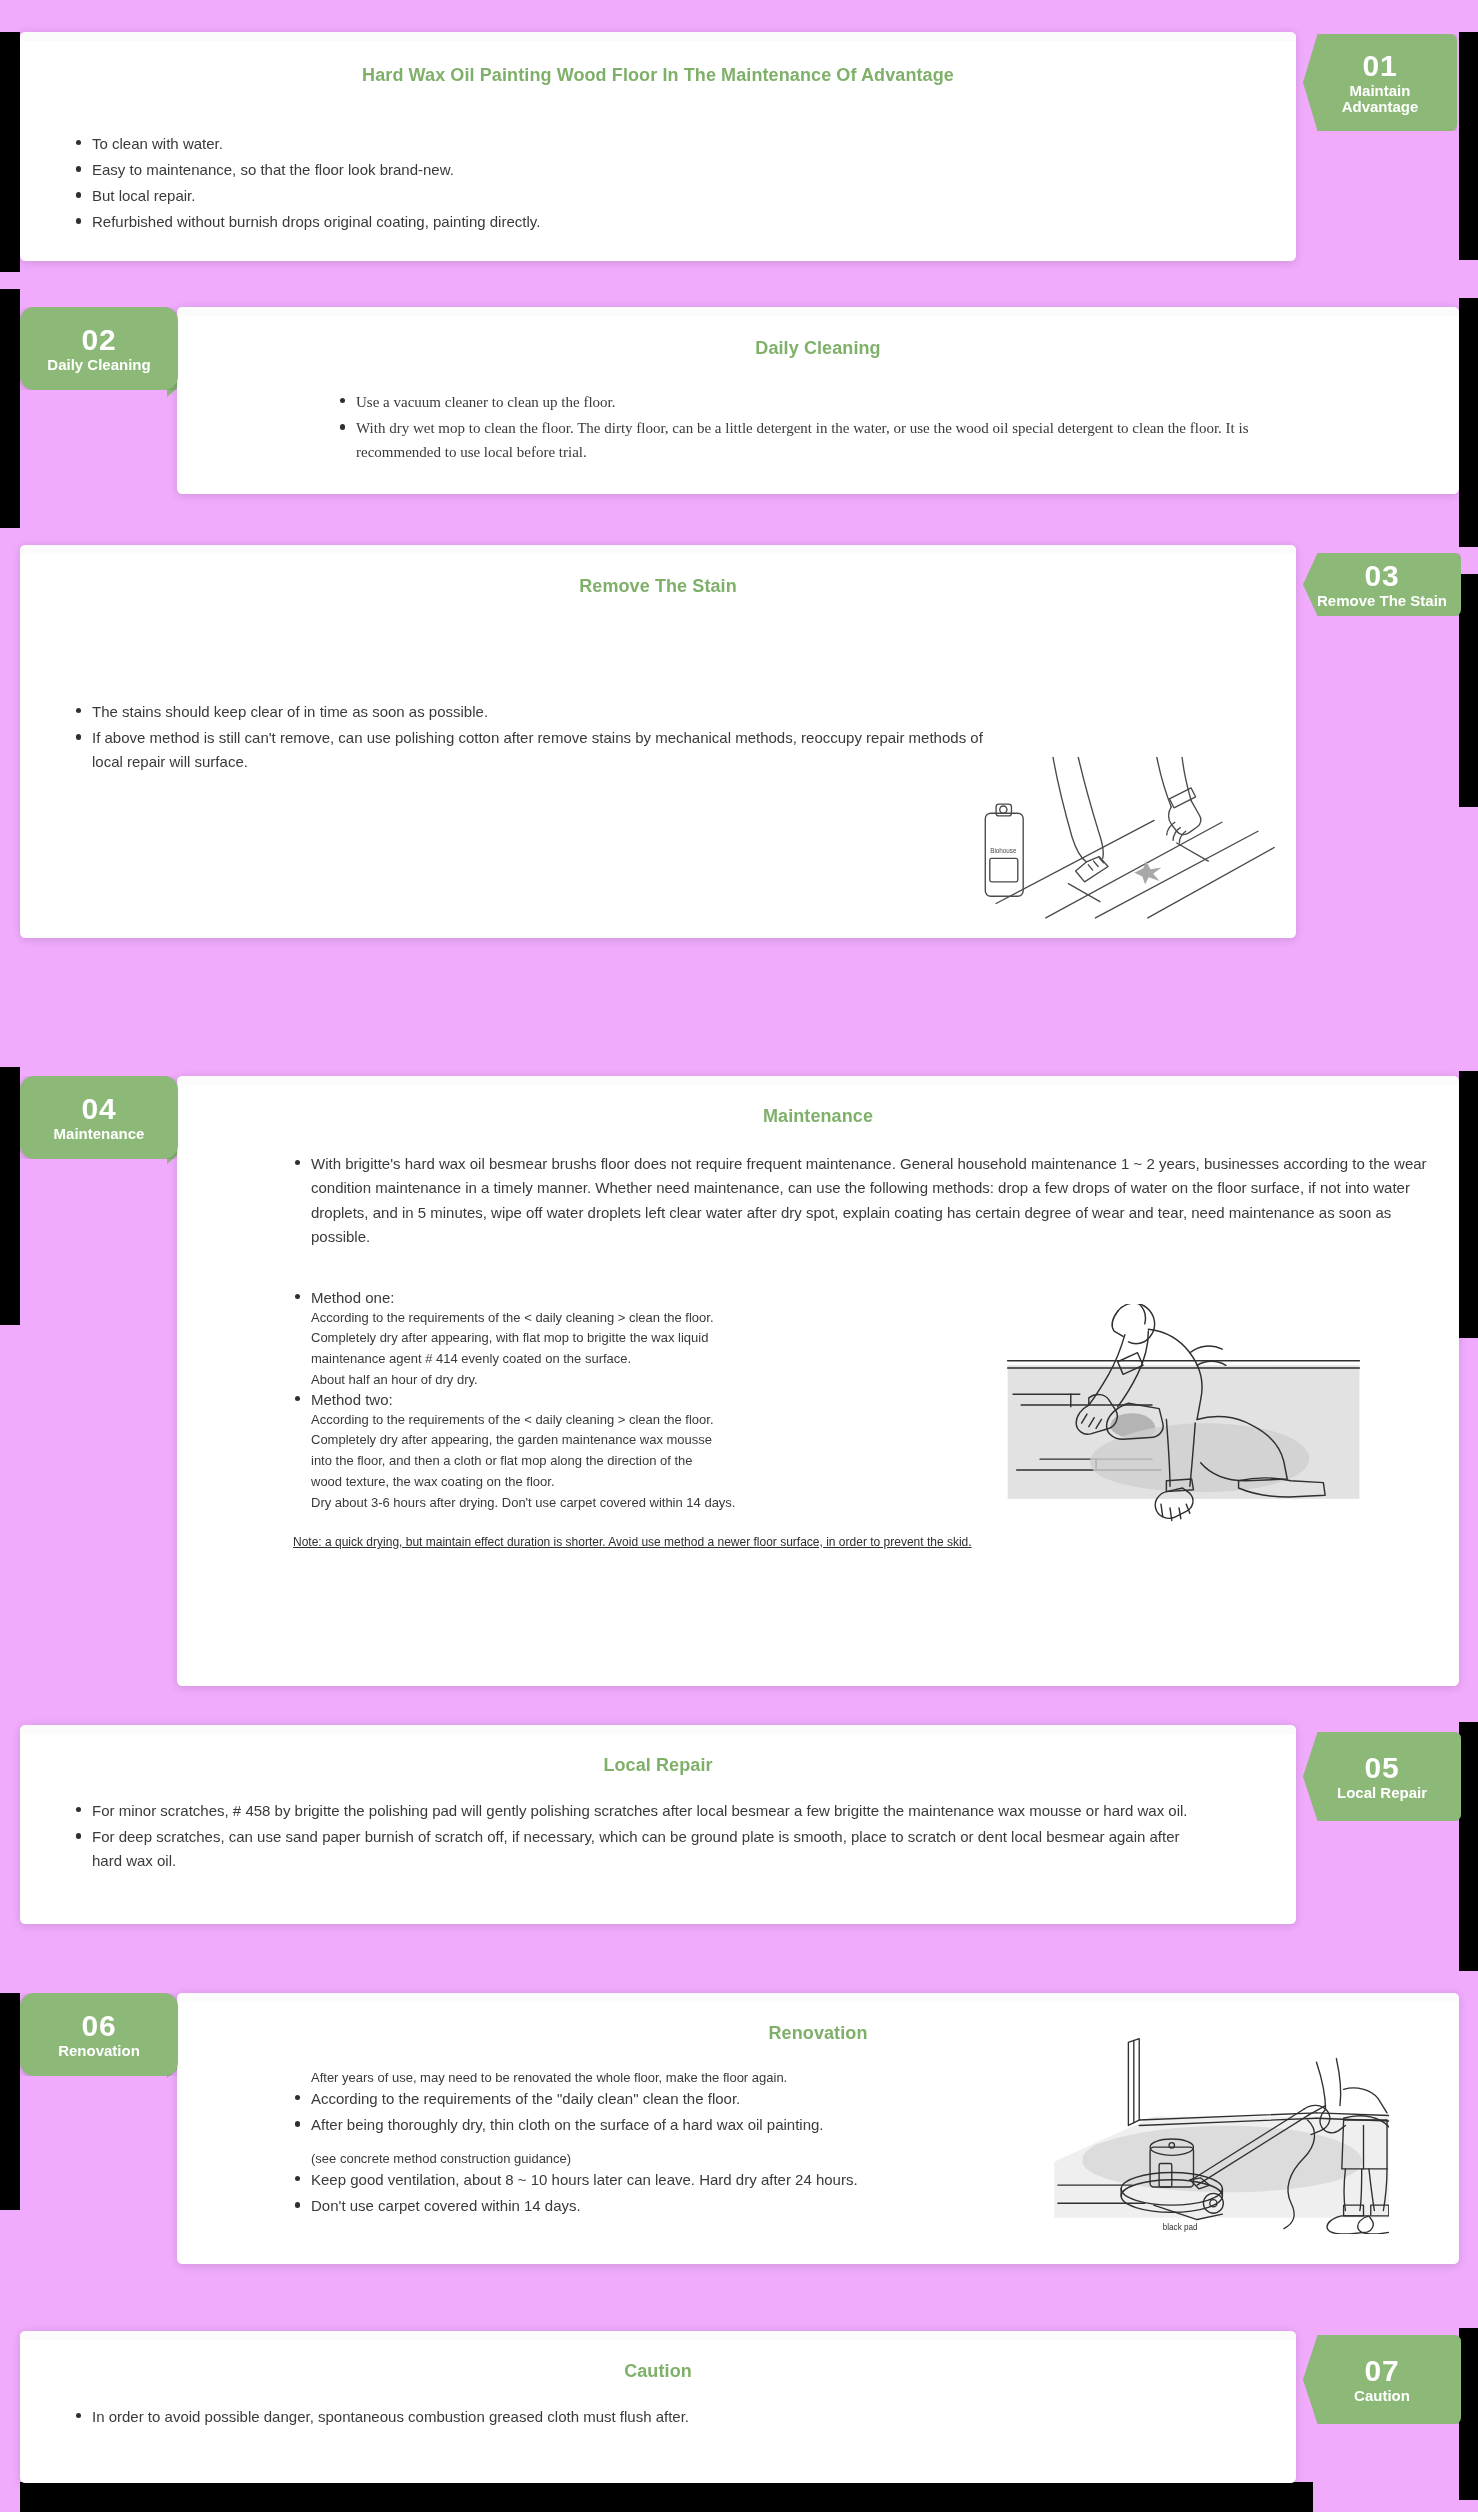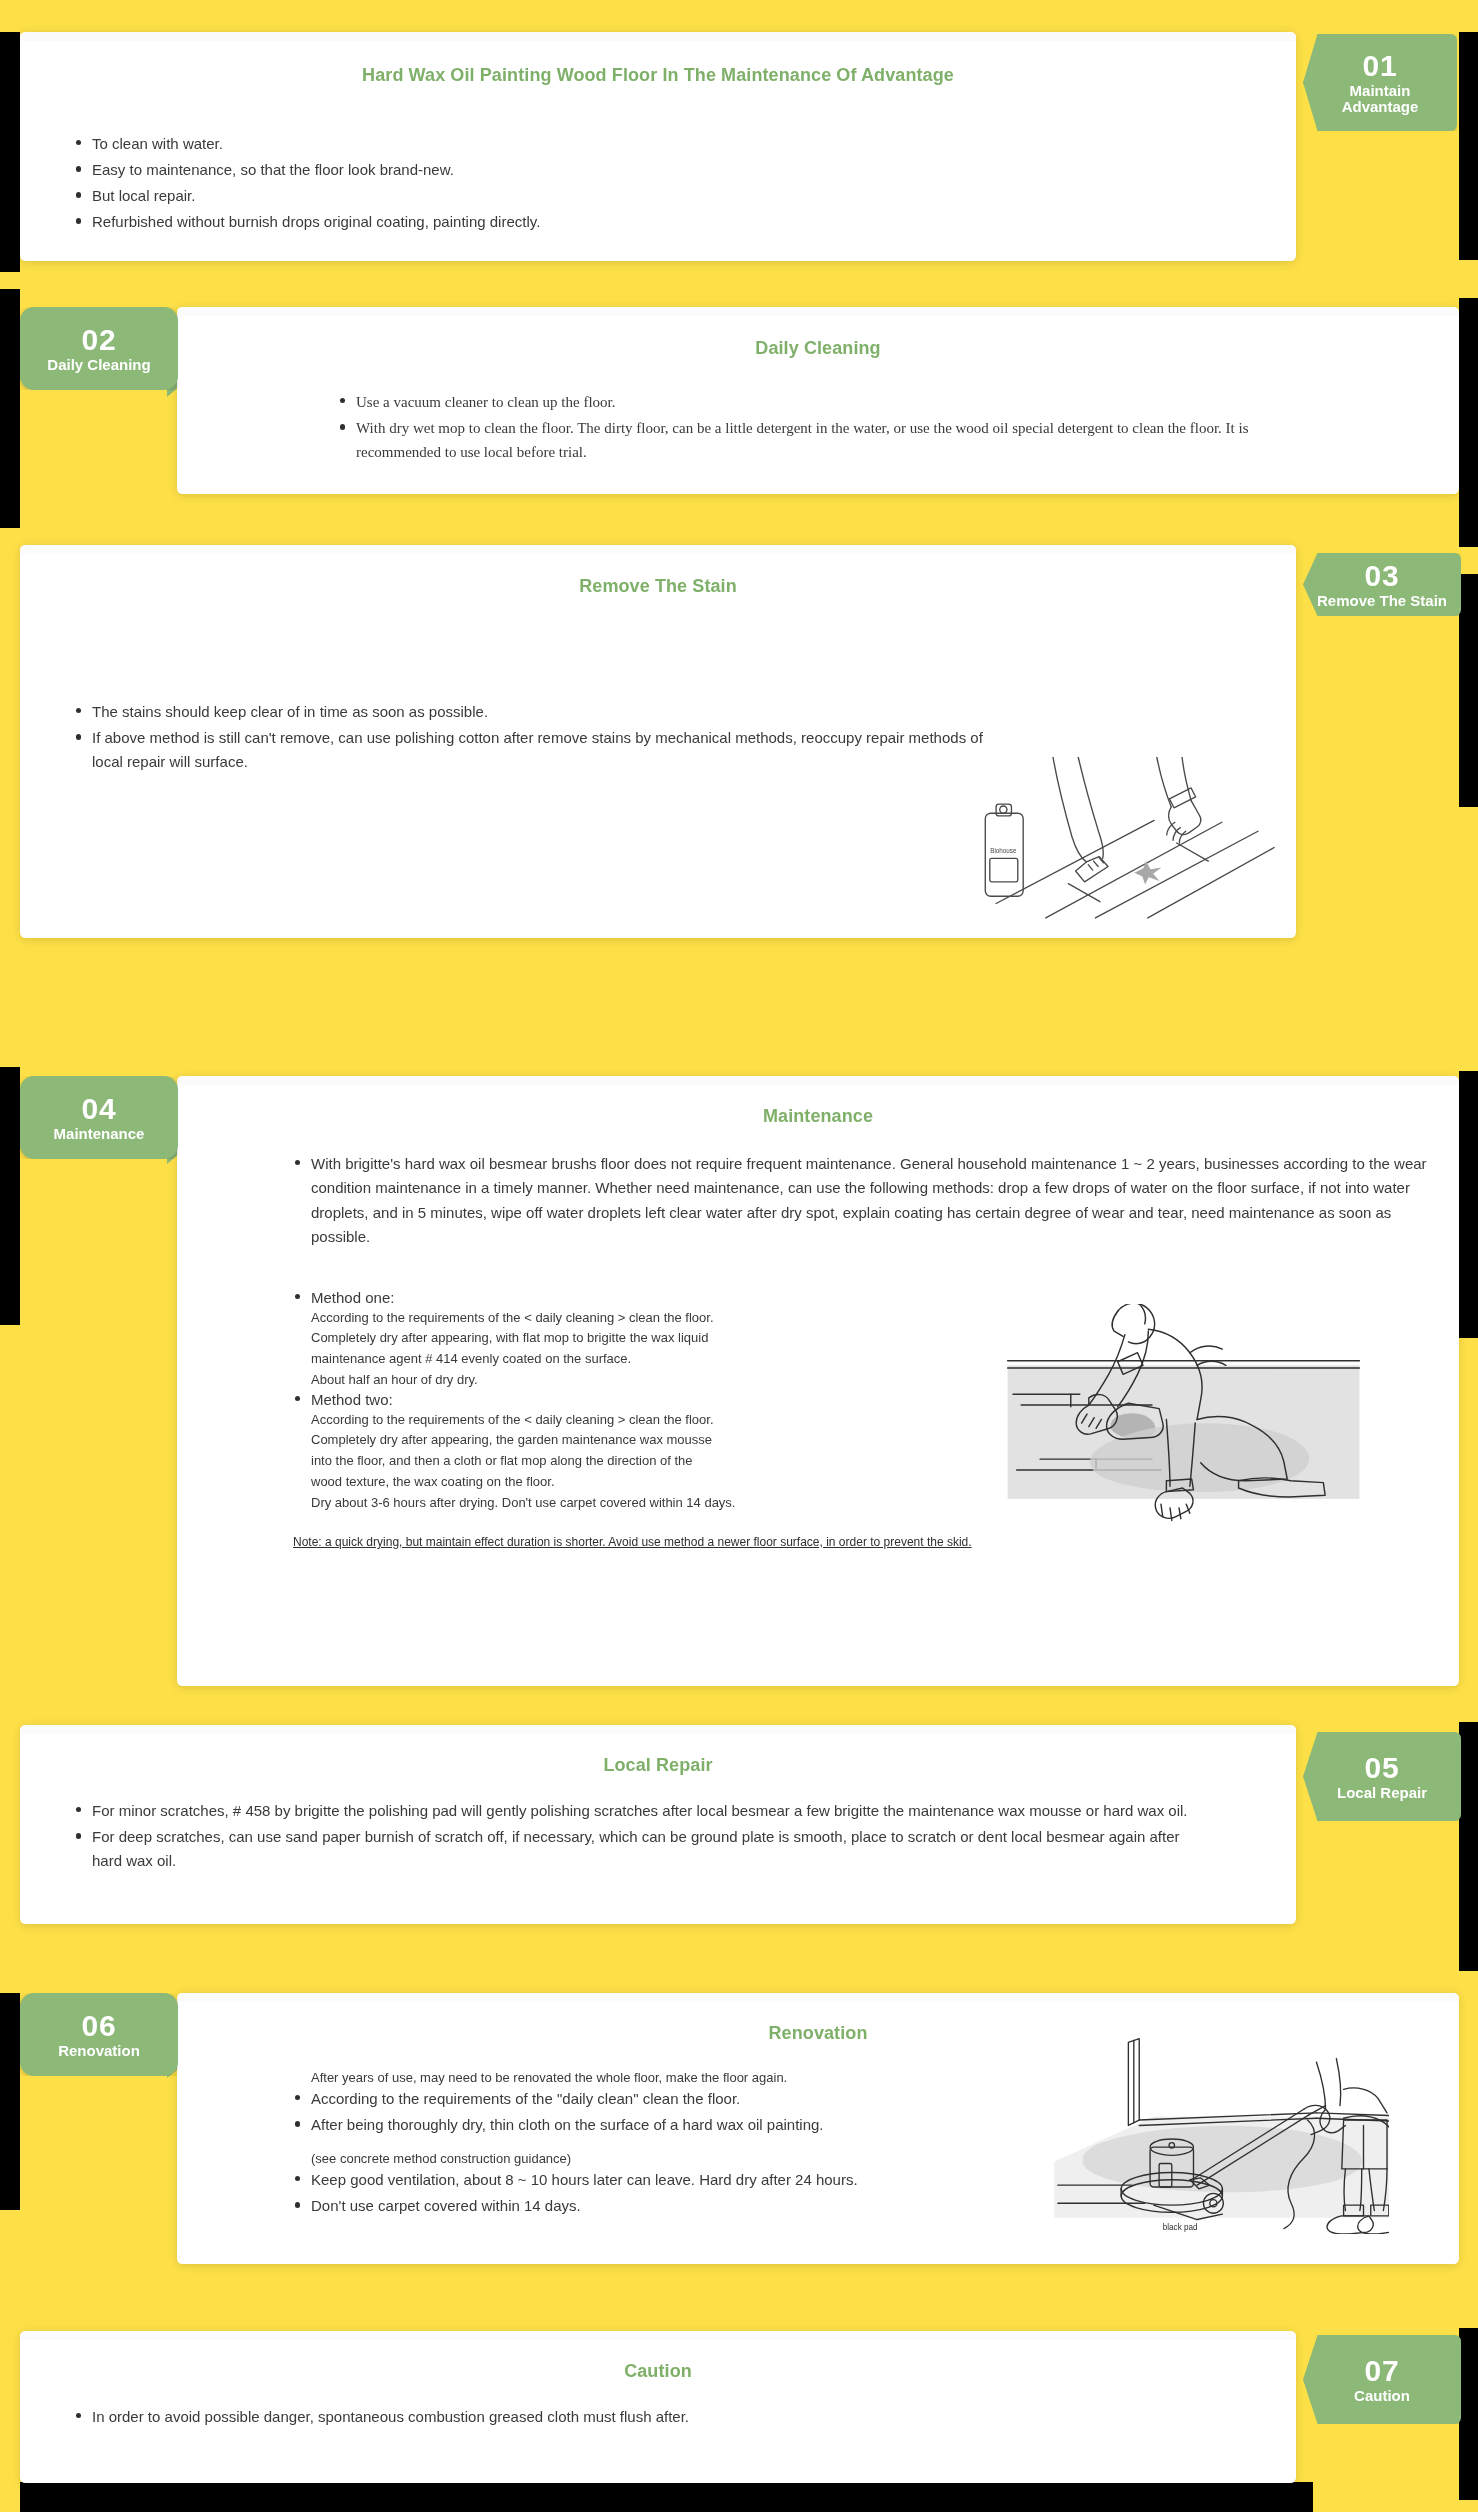--- a/index.html
+++ b/index.html
@@ -15,7 +15,7 @@
     position: relative;
     width: 1479px;
     height: 2512px;
-    background: #fde047;
+    background: #f0abfc;
     overflow: hidden;
   }
 

